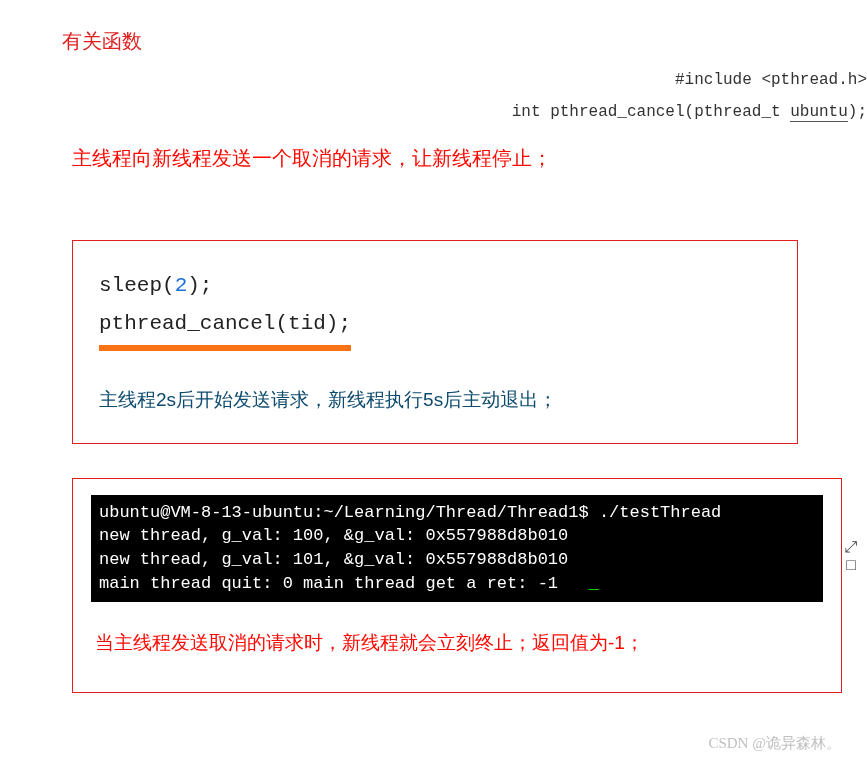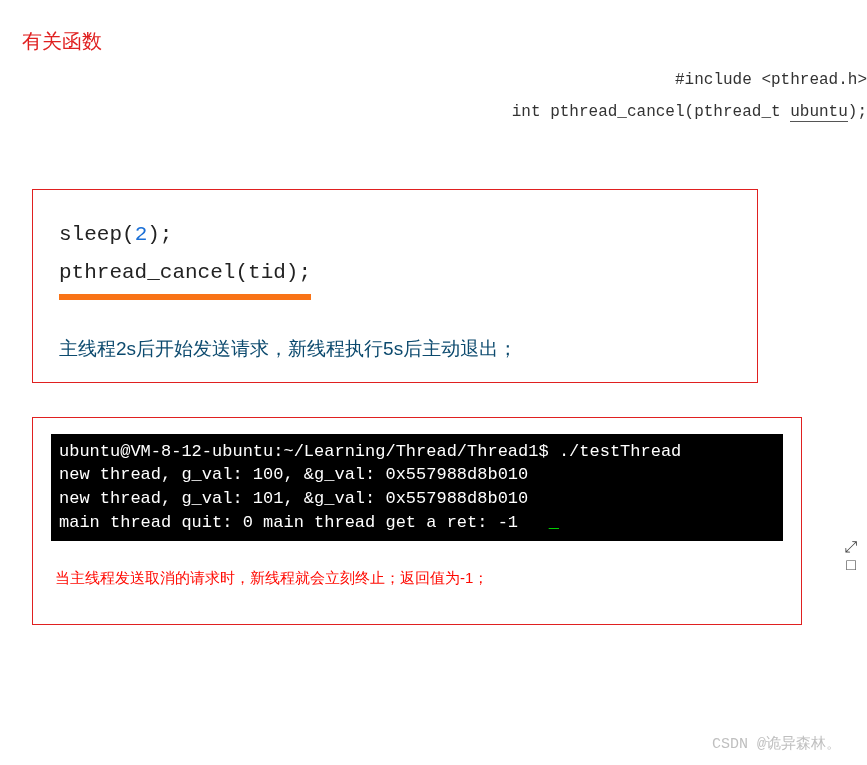--- a/index.html
+++ b/index.html
@@ -4,7 +4,7 @@
 <style>
   * { margin: 0; padding: 0; box-sizing: border-box; }
   html, body { width: 867px; height: 765px; font-family: "Microsoft YaHei", Arial, sans-serif; background: #fff; position: relative; }
-  .page { padding: 20px 0 0 20px; }
+  .page { padding: 20px 0 0 20px; margin-left: 40px; }
   .section-title { color: #e02020; font-size: 20px; font-weight: 400; margin: 8px 0 16px 2px; }
   .code-top { font-family: "Courier New", Consolas, monospace; font-size: 16px; color: #333; padding-left: 18px; }
   .code-top .line { margin-bottom: 14px; text-align: right; }

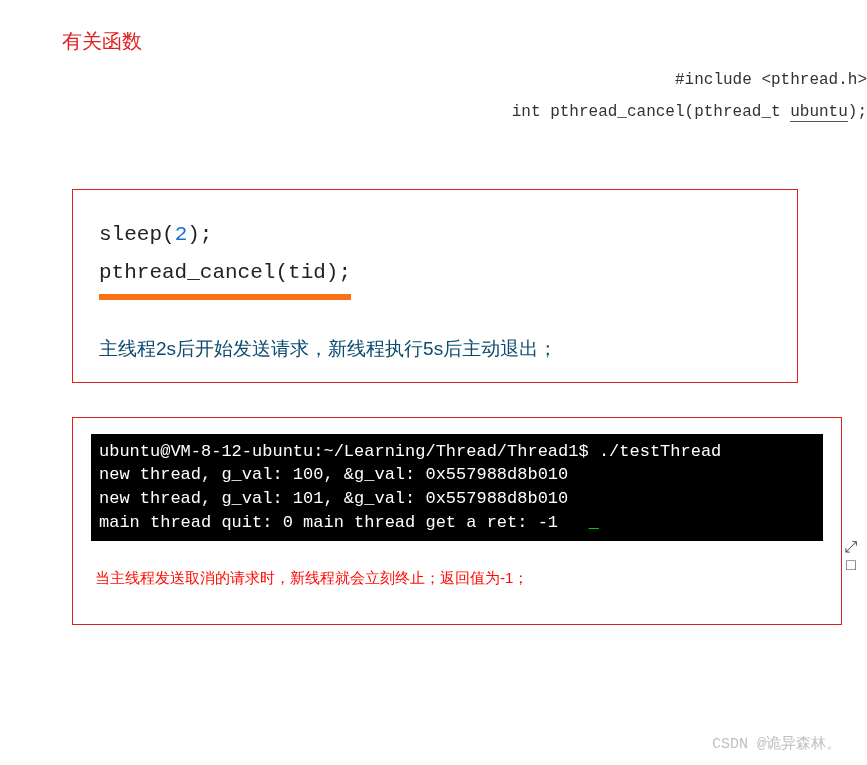--- a/index.html
+++ b/index.html
@@ -35,6 +35,7 @@
     </div>
   </div>
 
+  <div class="red-note">主线程向新线程发送一个取消的请求，让新线程停止；</div>
 
   <div class="box1">
     <div class="code">

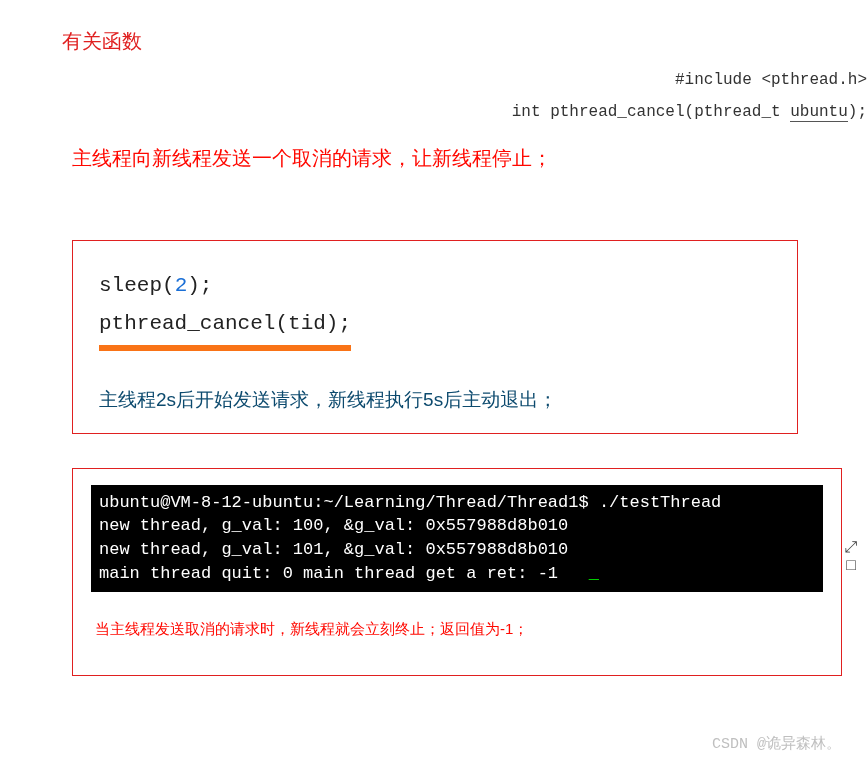--- a/index.html
+++ b/index.html
@@ -10,7 +10,7 @@
   .code-top .line { margin-bottom: 14px; text-align: right; }
   .code-top .underline { border-bottom: 1.5px solid #555; }
   .red-note { color: #ff0800; font-size: 20px; margin: 24px 0 0 12px; }
-  .box1 { border: 1.5px solid #e02020; margin: 68px 0 0 12px; width: 726px; padding: 26px 18px 20px 26px; }
+  .box1 { border: 1.5px solid #e02020; margin: 68px 0 0 12px; width: 726px; padding: 26px 18px 30px 26px; }
   .box1 .code { font-family: "Courier New", Consolas, monospace; font-size: 21px; color: #222; line-height: 1.8; }
   .box1 .code .num { color: #1a6fd6; }
   .box1 .red-note2 { color: #0c4a6e; font-size: 19px; margin-top: 36px; }

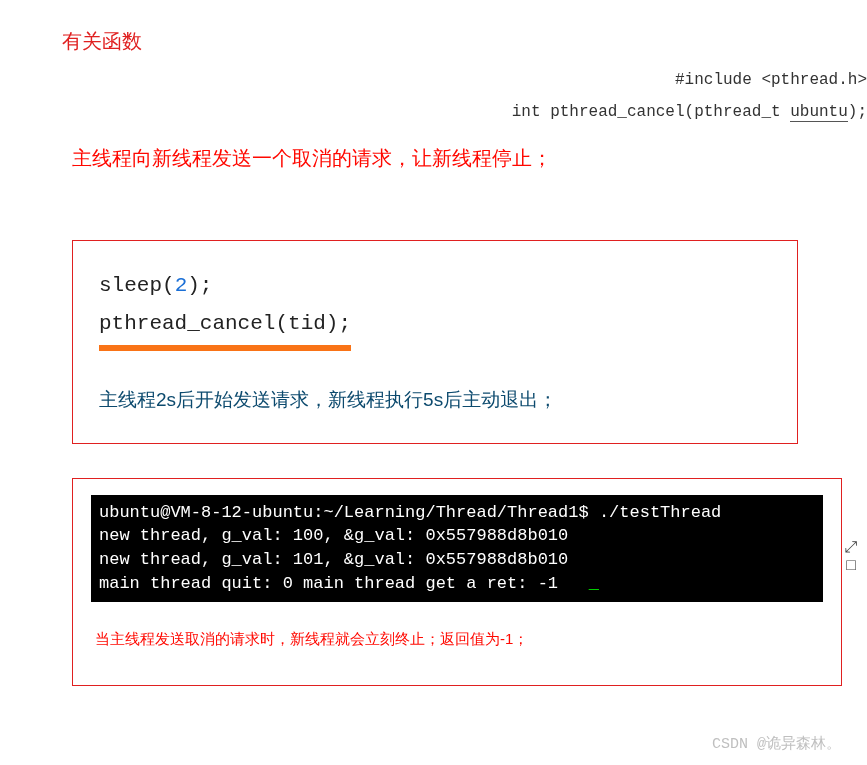--- a/index.html
+++ b/index.html
@@ -48,7 +48,7 @@
   </div>
 
   <div class="box2">
-    <div class="terminal"><span>ubuntu@VM-8-12-ubuntu:~/Learning/Thread/Thread1$ ./testThread</span>
+    <div class="terminal"><span>ubuntu@VM-8-13-ubuntu:~/Learning/Thread/Thread1$ ./testThread</span>
 <span>new thread, g_val: 100, &amp;g_val: 0x557988d8b010</span>
 <span>new thread, g_val: 101, &amp;g_val: 0x557988d8b010</span>
 <span>main thread quit: 0 main thread get a ret: -1   </span><span class="cursor">_</span></div>

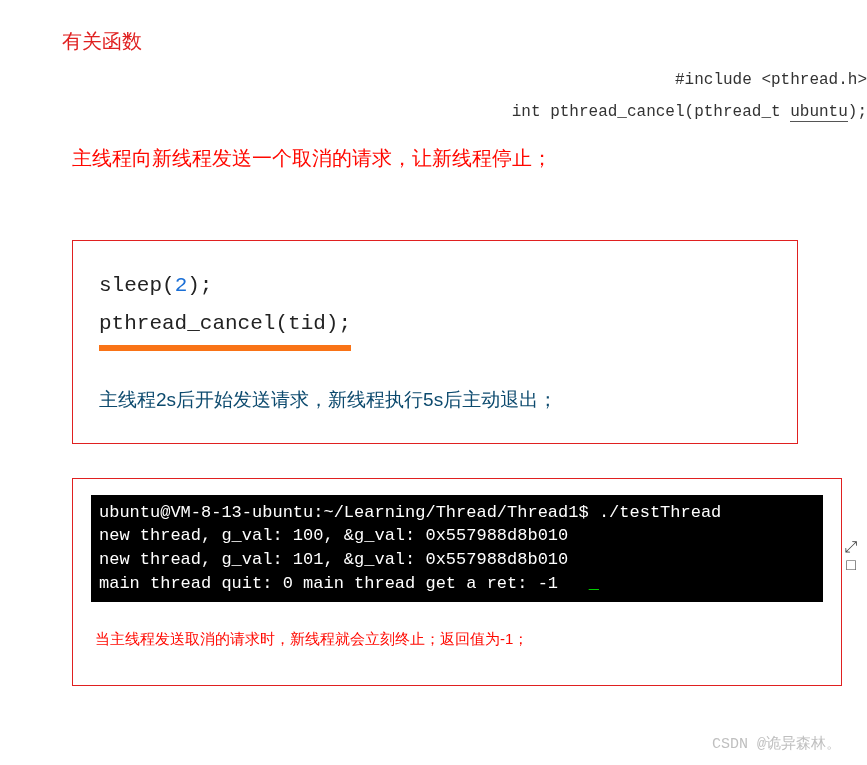--- a/index.html
+++ b/index.html
@@ -16,7 +16,7 @@
   .box1 .red-note2 { color: #0c4a6e; font-size: 19px; margin-top: 36px; }
   .box2 { border: 1.5px solid #e02020; margin: 34px 0 0 12px; width: 770px; padding: 16px 18px 36px 18px; }
   .terminal { background: #000; color: #fff; font-family: "Courier New", Consolas, monospace; font-size: 17px; line-height: 1.4; padding: 6px 8px 6px 8px; white-space: pre; }
-  .box2 .red-note3 { color: #ff0800; font-size: 15px; margin-top: 28px; margin-left: 4px; }
+  .box2 .red-note3 { color: #ff0800; font-size: 19px; margin-top: 28px; margin-left: 4px; }
   .side-icon { position: absolute; right: 4px; top: 538px; width: 24px; font-size: 16px; color: #444; text-align: center; line-height: 1.1; }
   .watermark { position: absolute; right: 26px; bottom: 12px; color: #bfbfbf; font-size: 15px; font-family: Liberation Mono, monospace; }
   .cursor { color: #0f0; }

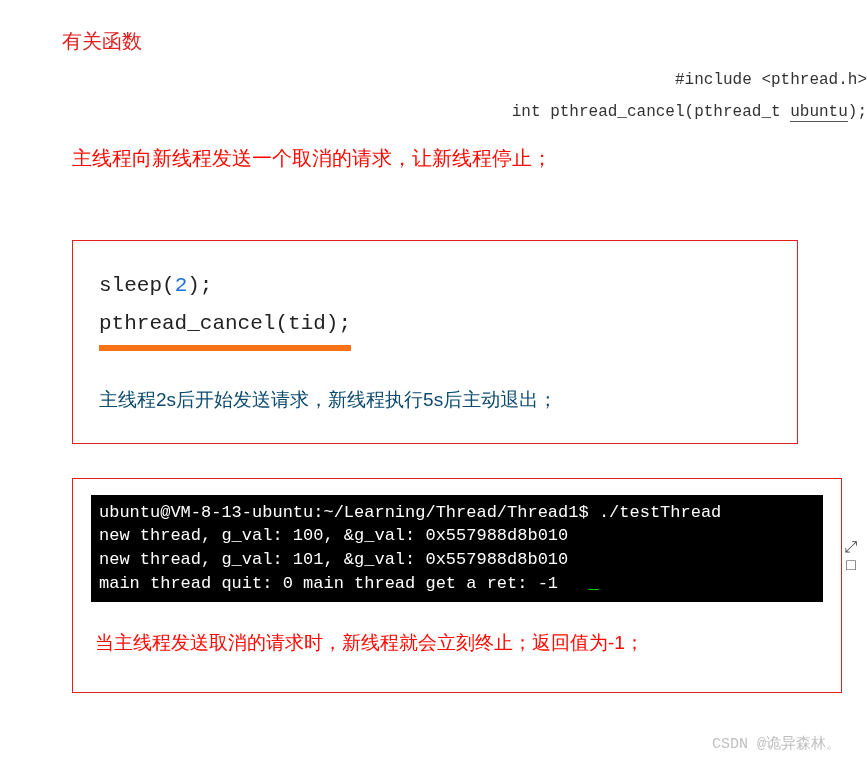--- a/index.html
+++ b/index.html
@@ -18,7 +18,7 @@
   .terminal { background: #000; color: #fff; font-family: "Courier New", Consolas, monospace; font-size: 17px; line-height: 1.4; padding: 6px 8px 6px 8px; white-space: pre; }
   .box2 .red-note3 { color: #ff0800; font-size: 19px; margin-top: 28px; margin-left: 4px; }
   .side-icon { position: absolute; right: 4px; top: 538px; width: 24px; font-size: 16px; color: #444; text-align: center; line-height: 1.1; }
-  .watermark { position: absolute; right: 26px; bottom: 12px; color: #bfbfbf; font-size: 15px; font-family: Liberation Mono, monospace; }
+  .watermark { position: absolute; right: 26px; bottom: 12px; color: #bfbfbf; font-size: 15px; font-family: Liberation Serif, serif; }
   .cursor { color: #0f0; }
 </style>
 </head>

